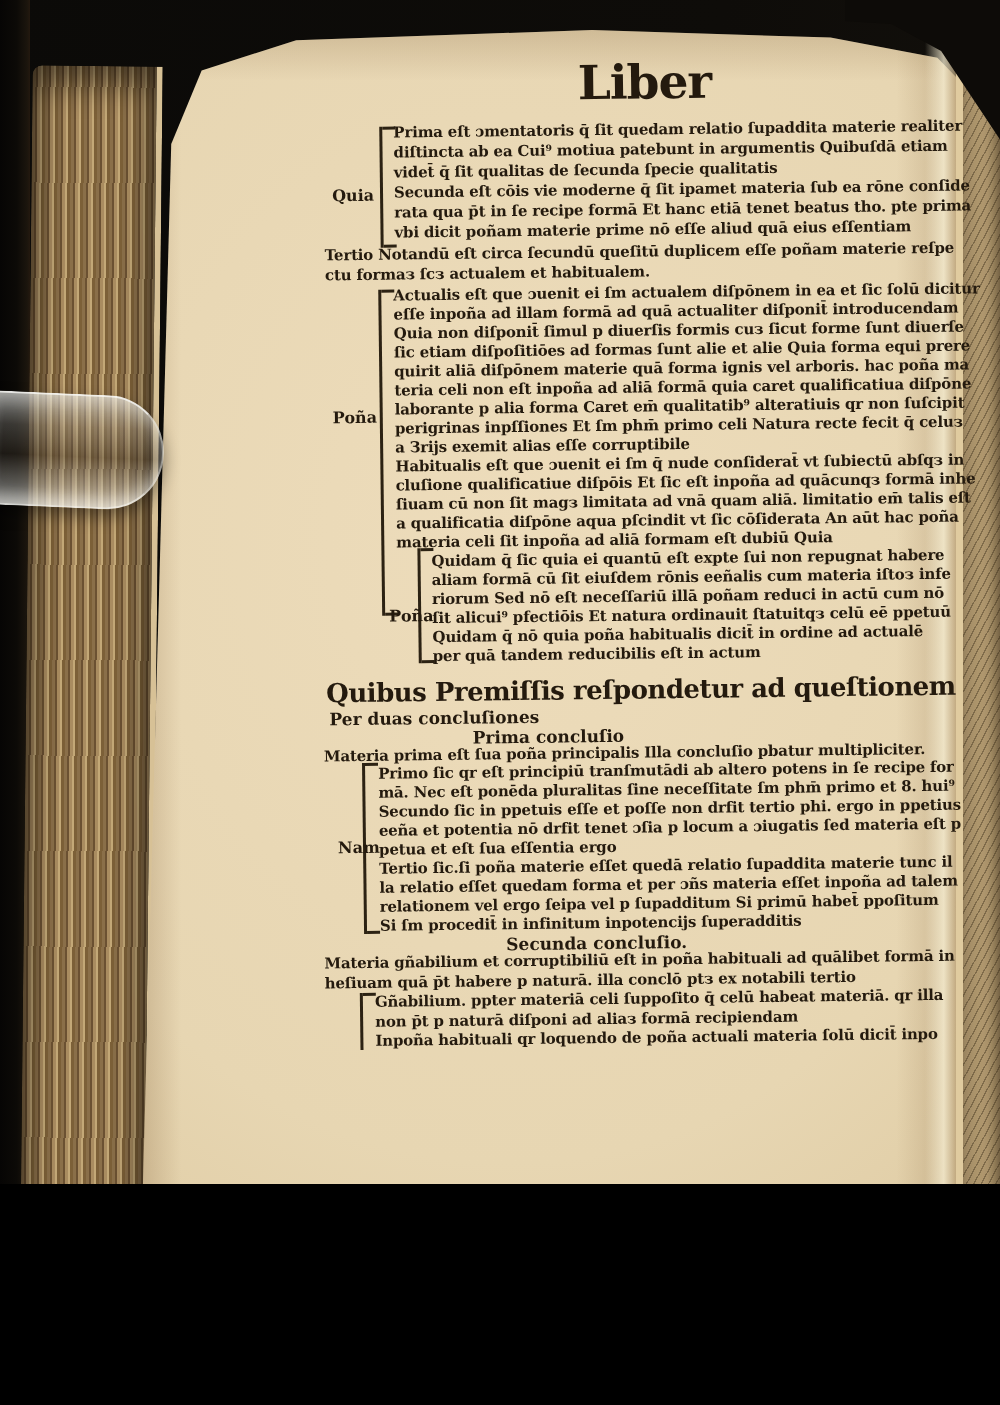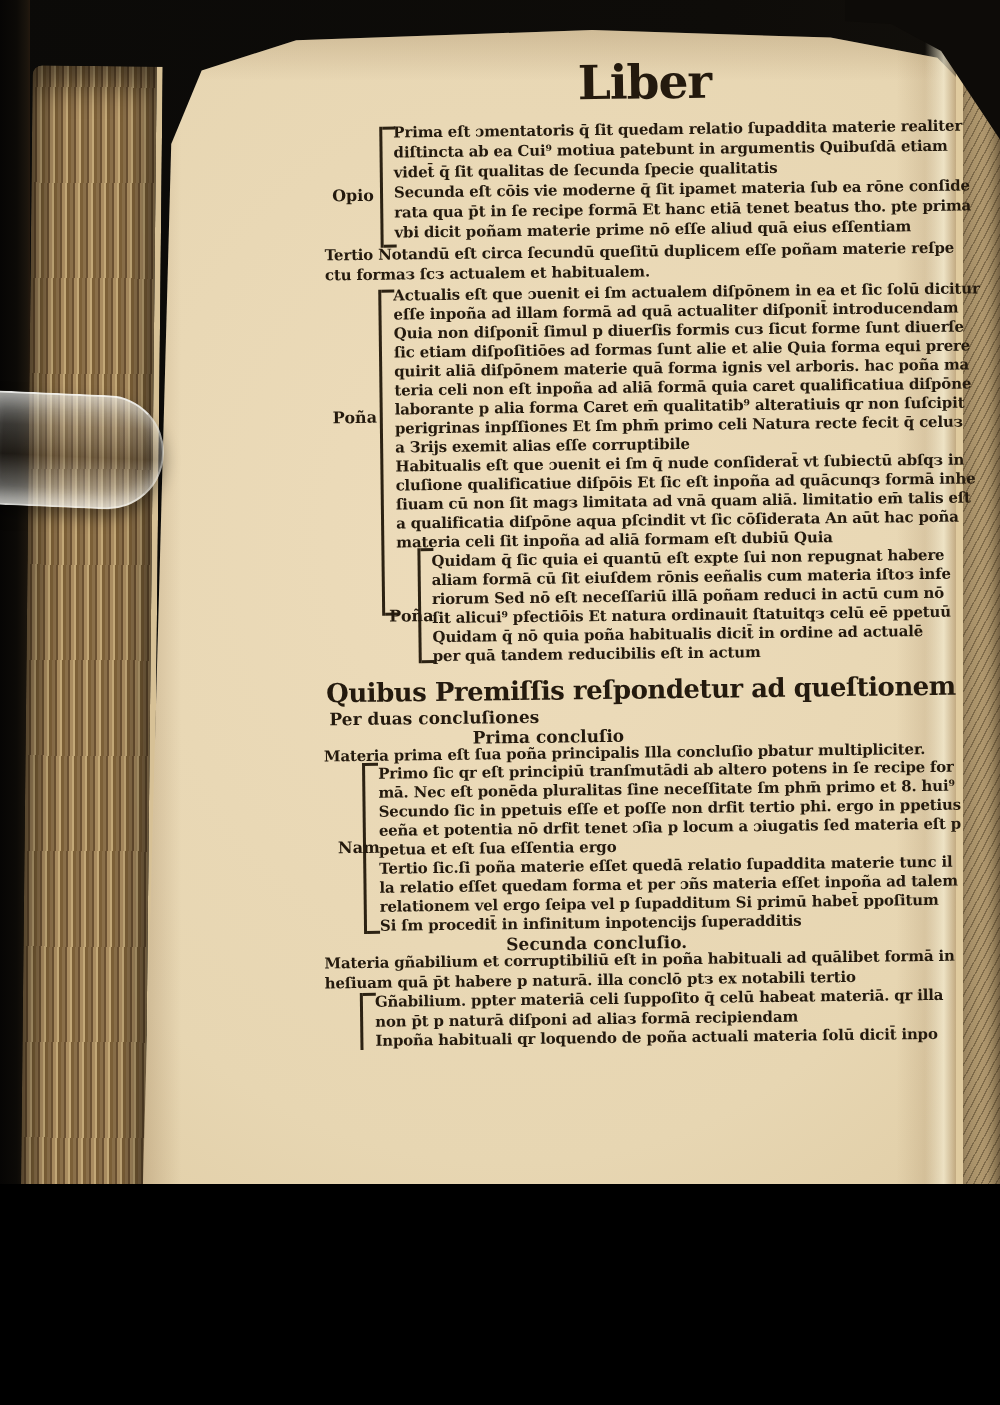--- a/index.html
+++ b/index.html
@@ -126,7 +126,7 @@
     <div class="running-title bl">Liber</div>
 
     <div class="bracket br-a"></div>
-    <div class="olabel lbl-opio bl">Opio</div>
+    <div class="olabel lbl-opio bl">Quia</div>
     <div class="tblock blk-a bl">
         <div class="line">Prima eſt ɔmentatoris q̄ ſit quedam relatio ſupaddita materie realiter</div>
         <div class="line">diſtincta ab ea Cui⁹ motiua patebunt in argumentis Quibuſdā etiam</div>

